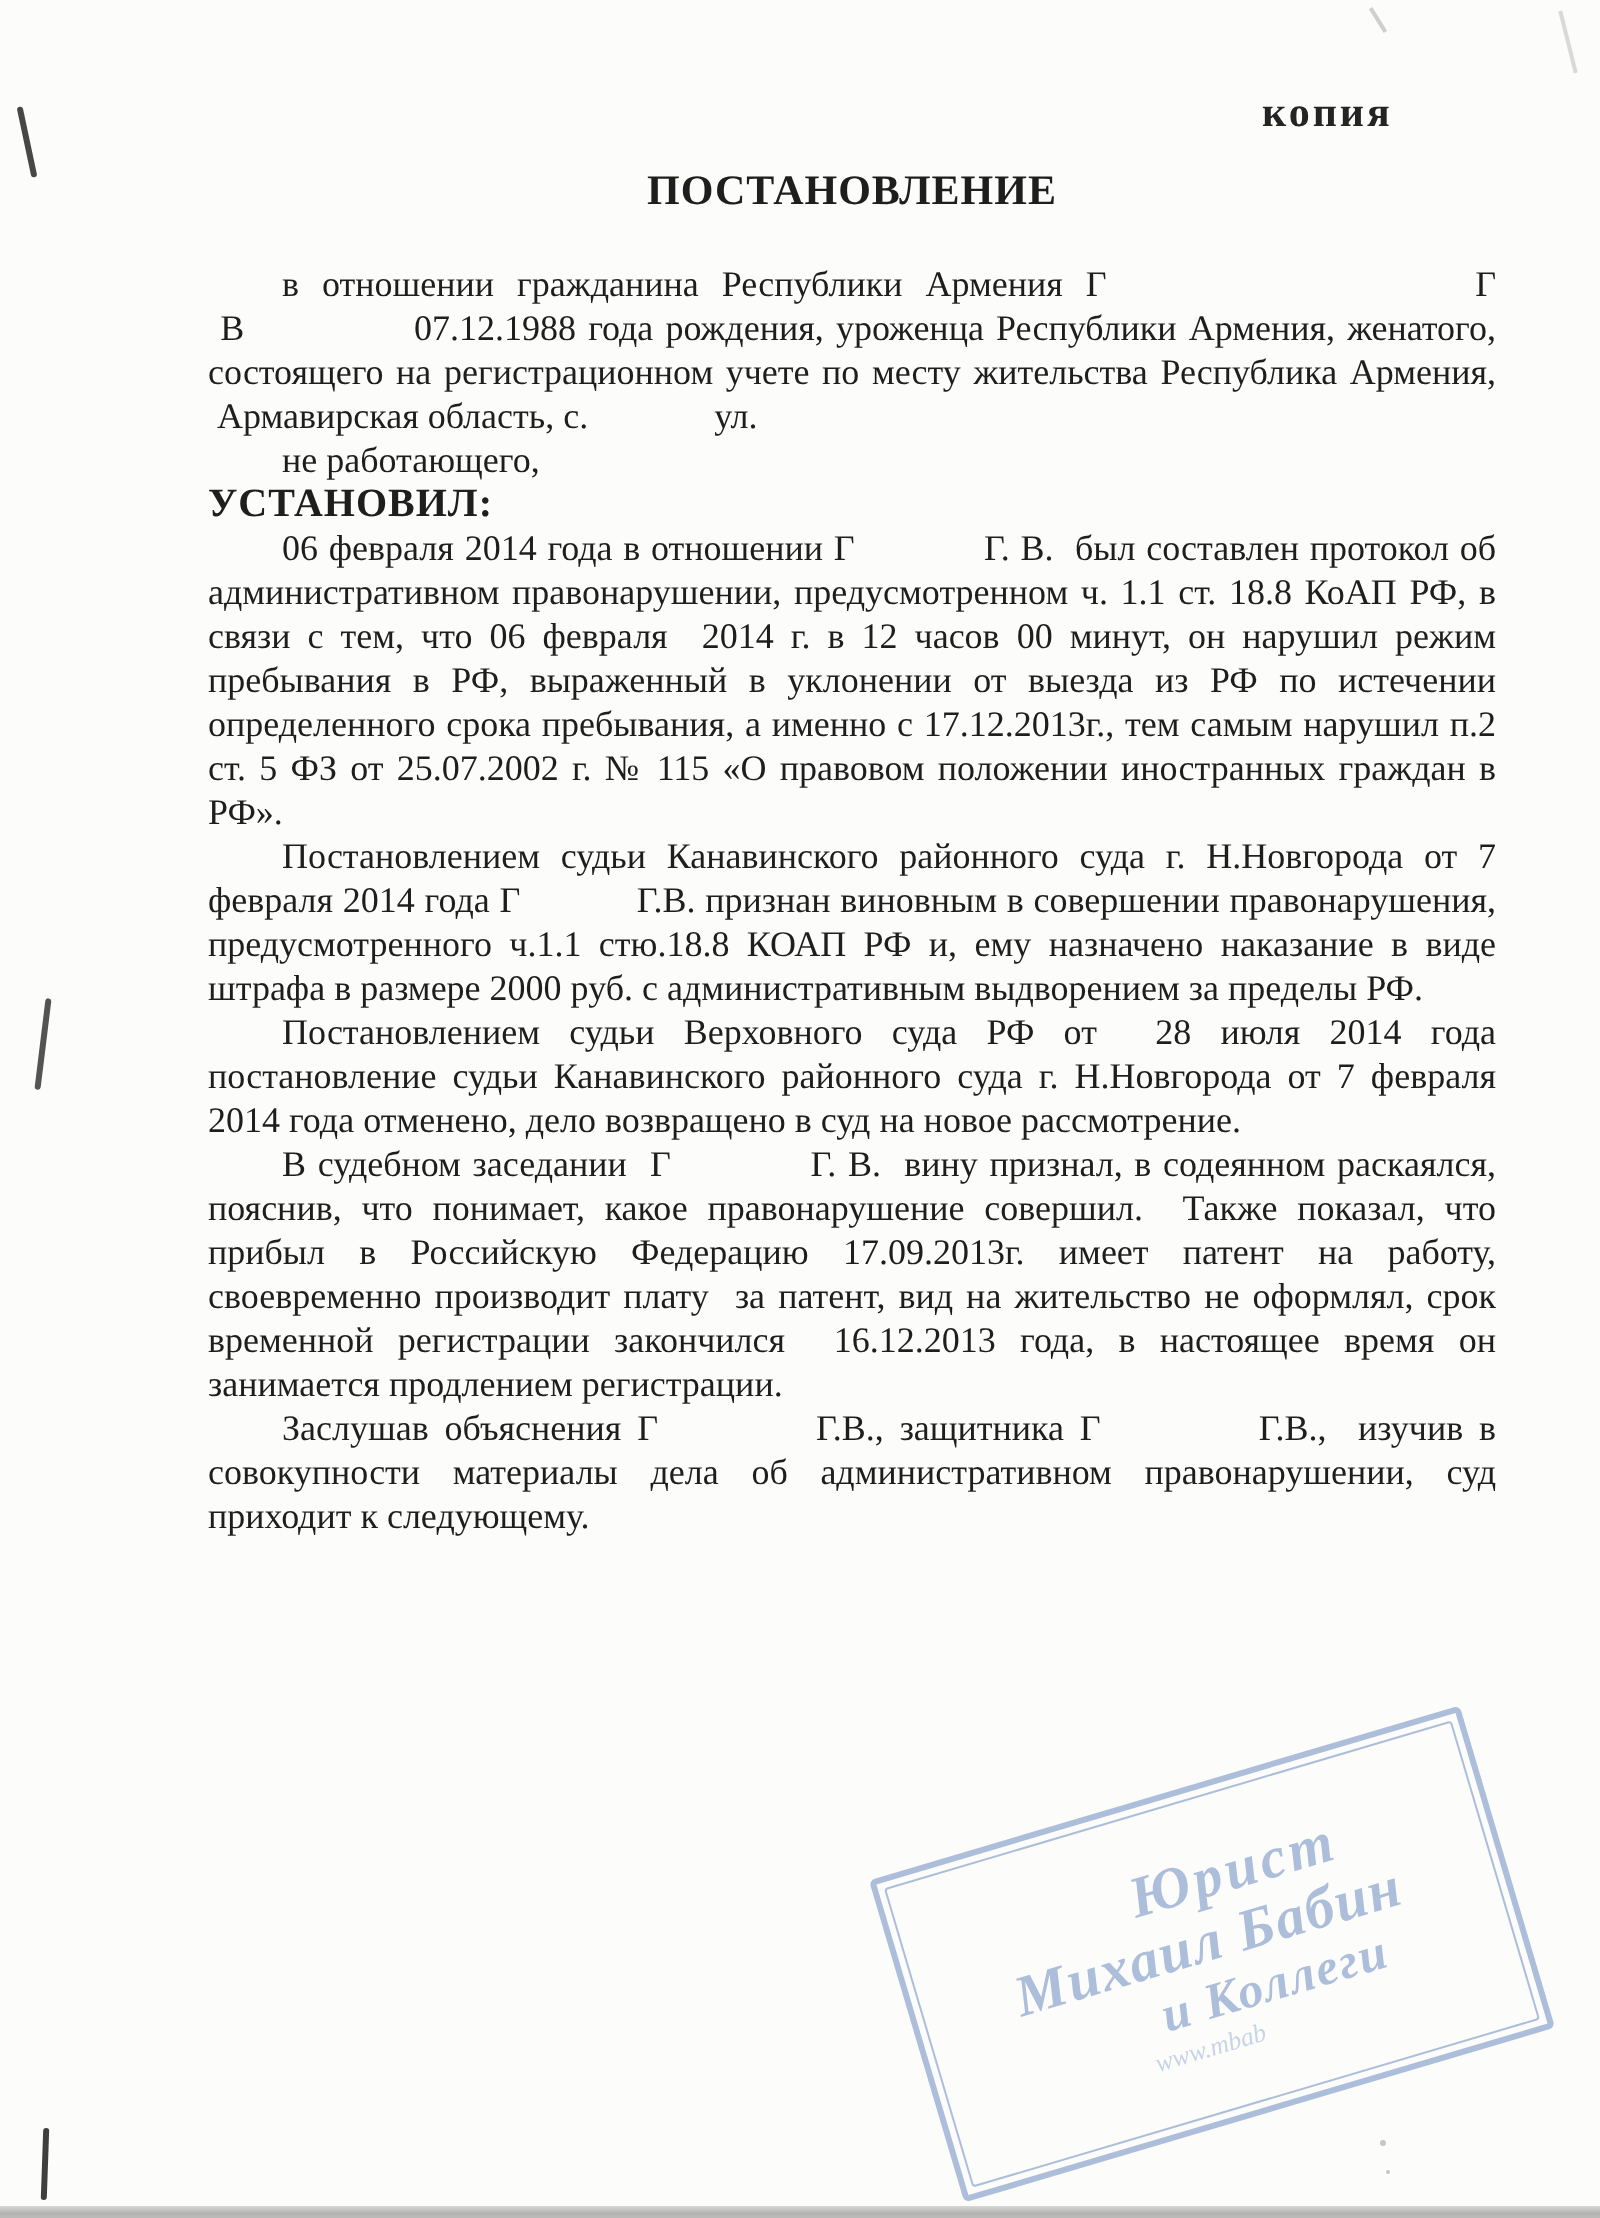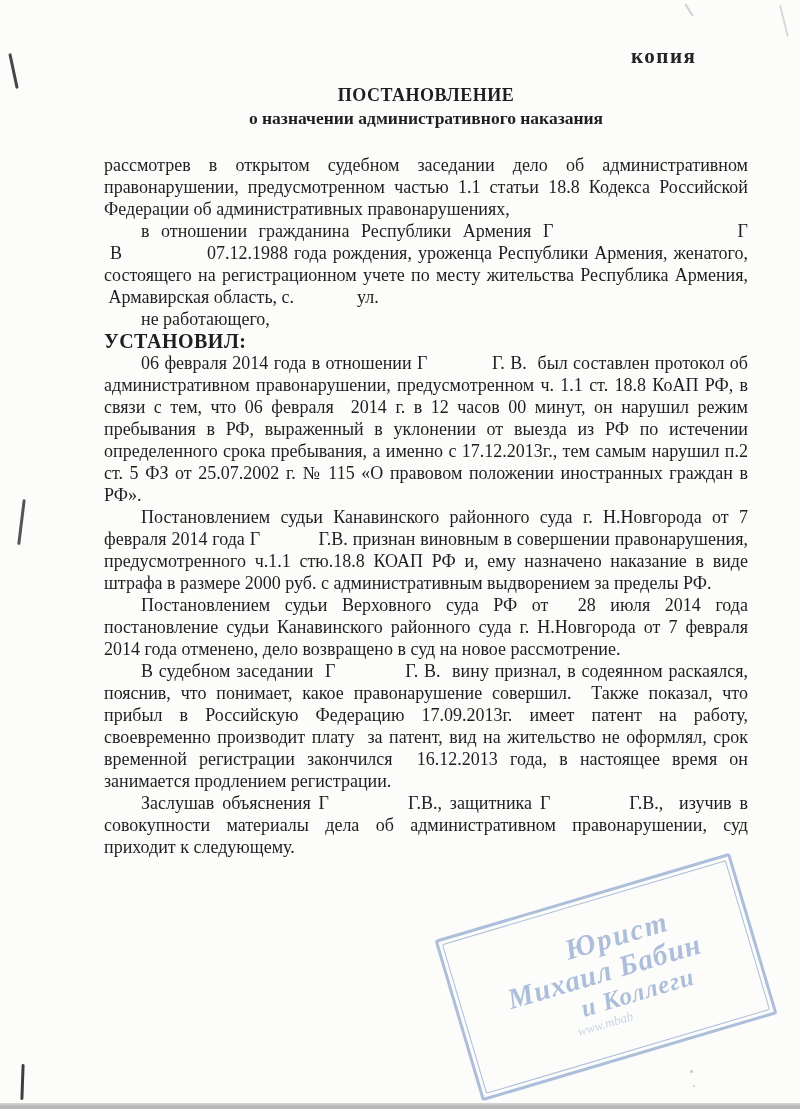--- a/index.html
+++ b/index.html
@@ -19,7 +19,7 @@
   }
   .doc-title {
     margin: 0; text-align: center;
-    font-size: 18px; font-weight: bold; line-height: 23px;
+    font-size: 21px; font-weight: bold; line-height: 23px;
     letter-spacing: 0.5px;
   }
   .doc-subtitle {

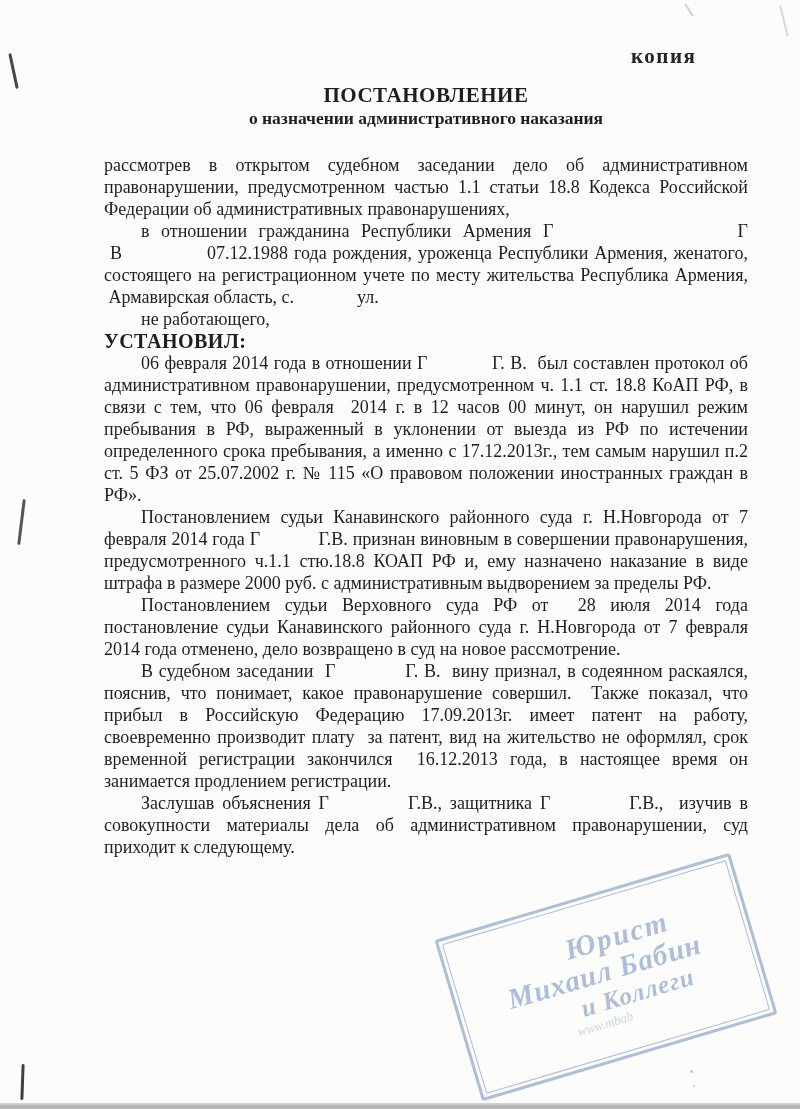--- a/index.html
+++ b/index.html
@@ -94,7 +94,6 @@
 
 <div class="doc">
   <h1 class="doc-title">ПОСТАНОВЛЕНИЕ</h1>
-  <h3 class="doc-subtitle">о назначении административного наказания</h3>
   <div class="doc-body">
       <p class="">рассмотрев в открытом судебном заседании дело об административном правонарушении, предусмотренном частью 1.1 статьи 18.8 Кодекса Российской Федерации об административных правонарушениях,</p>
       <p class="indent">в отношении гражданина Республики Армения Г&nbsp;&nbsp;&nbsp;&nbsp;&nbsp;&nbsp;&nbsp;&nbsp;&nbsp;&nbsp;&nbsp;&nbsp;&nbsp;&nbsp;&nbsp;&nbsp;Г &nbsp;В&nbsp;&nbsp;&nbsp;&nbsp;&nbsp;&nbsp;&nbsp;&nbsp;&nbsp;&nbsp;&nbsp;&nbsp;&nbsp;&nbsp;07.12.1988 года рождения, уроженца Республики Армения, женатого, состоящего на регистрационном учете по месту жительства Республика Армения, &nbsp;Армавирская область, с.&nbsp;&nbsp;&nbsp;&nbsp;&nbsp;&nbsp;&nbsp;&nbsp;&nbsp;&nbsp;&nbsp;&nbsp;&nbsp;&nbsp;ул.</p>

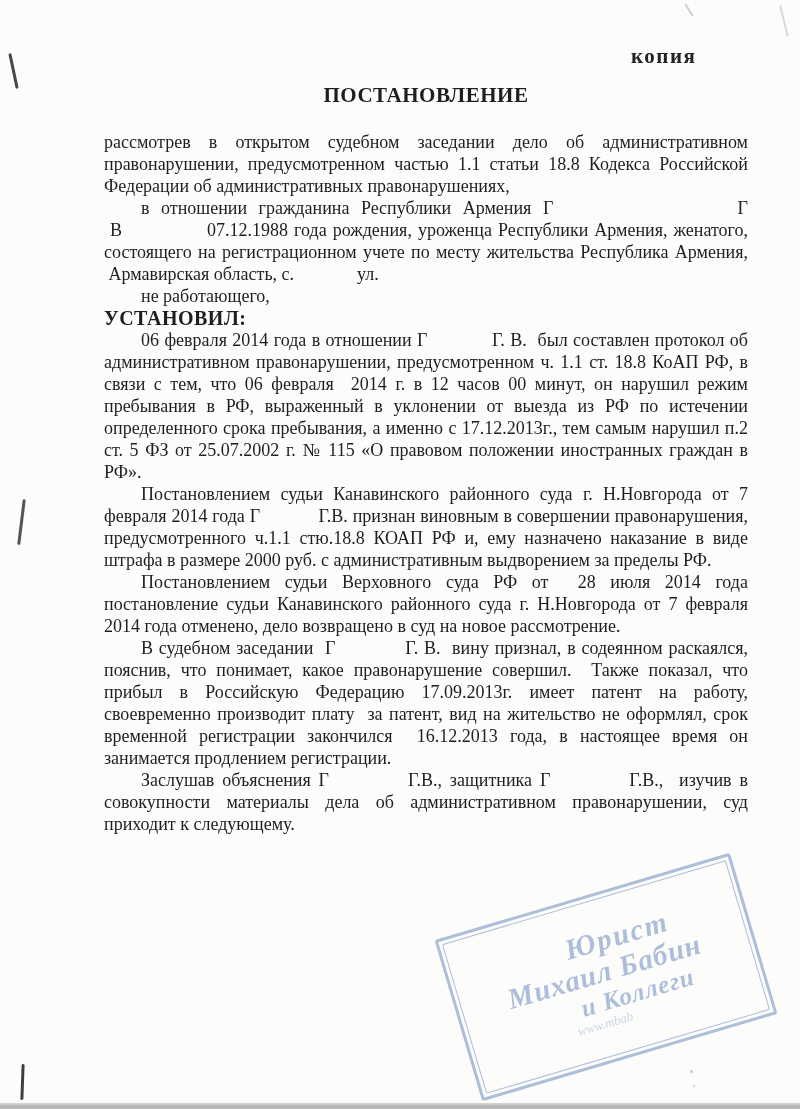--- a/index.html
+++ b/index.html
@@ -95,7 +95,6 @@
 <div class="doc">
   <h1 class="doc-title">ПОСТАНОВЛЕНИЕ</h1>
   <div class="doc-body">
-      <p class="">рассмотрев в открытом судебном заседании дело об административном правонарушении, предусмотренном частью 1.1 статьи 18.8 Кодекса Российской Федерации об административных правонарушениях,</p>
       <p class="indent">в отношении гражданина Республики Армения Г&nbsp;&nbsp;&nbsp;&nbsp;&nbsp;&nbsp;&nbsp;&nbsp;&nbsp;&nbsp;&nbsp;&nbsp;&nbsp;&nbsp;&nbsp;&nbsp;Г &nbsp;В&nbsp;&nbsp;&nbsp;&nbsp;&nbsp;&nbsp;&nbsp;&nbsp;&nbsp;&nbsp;&nbsp;&nbsp;&nbsp;&nbsp;07.12.1988 года рождения, уроженца Республики Армения, женатого, состоящего на регистрационном учете по месту жительства Республика Армения, &nbsp;Армавирская область, с.&nbsp;&nbsp;&nbsp;&nbsp;&nbsp;&nbsp;&nbsp;&nbsp;&nbsp;&nbsp;&nbsp;&nbsp;&nbsp;&nbsp;ул.</p>
       <p class="indent">не работающего,</p>
       <h2 class="heading">УСТАНОВИЛ:</h2>

